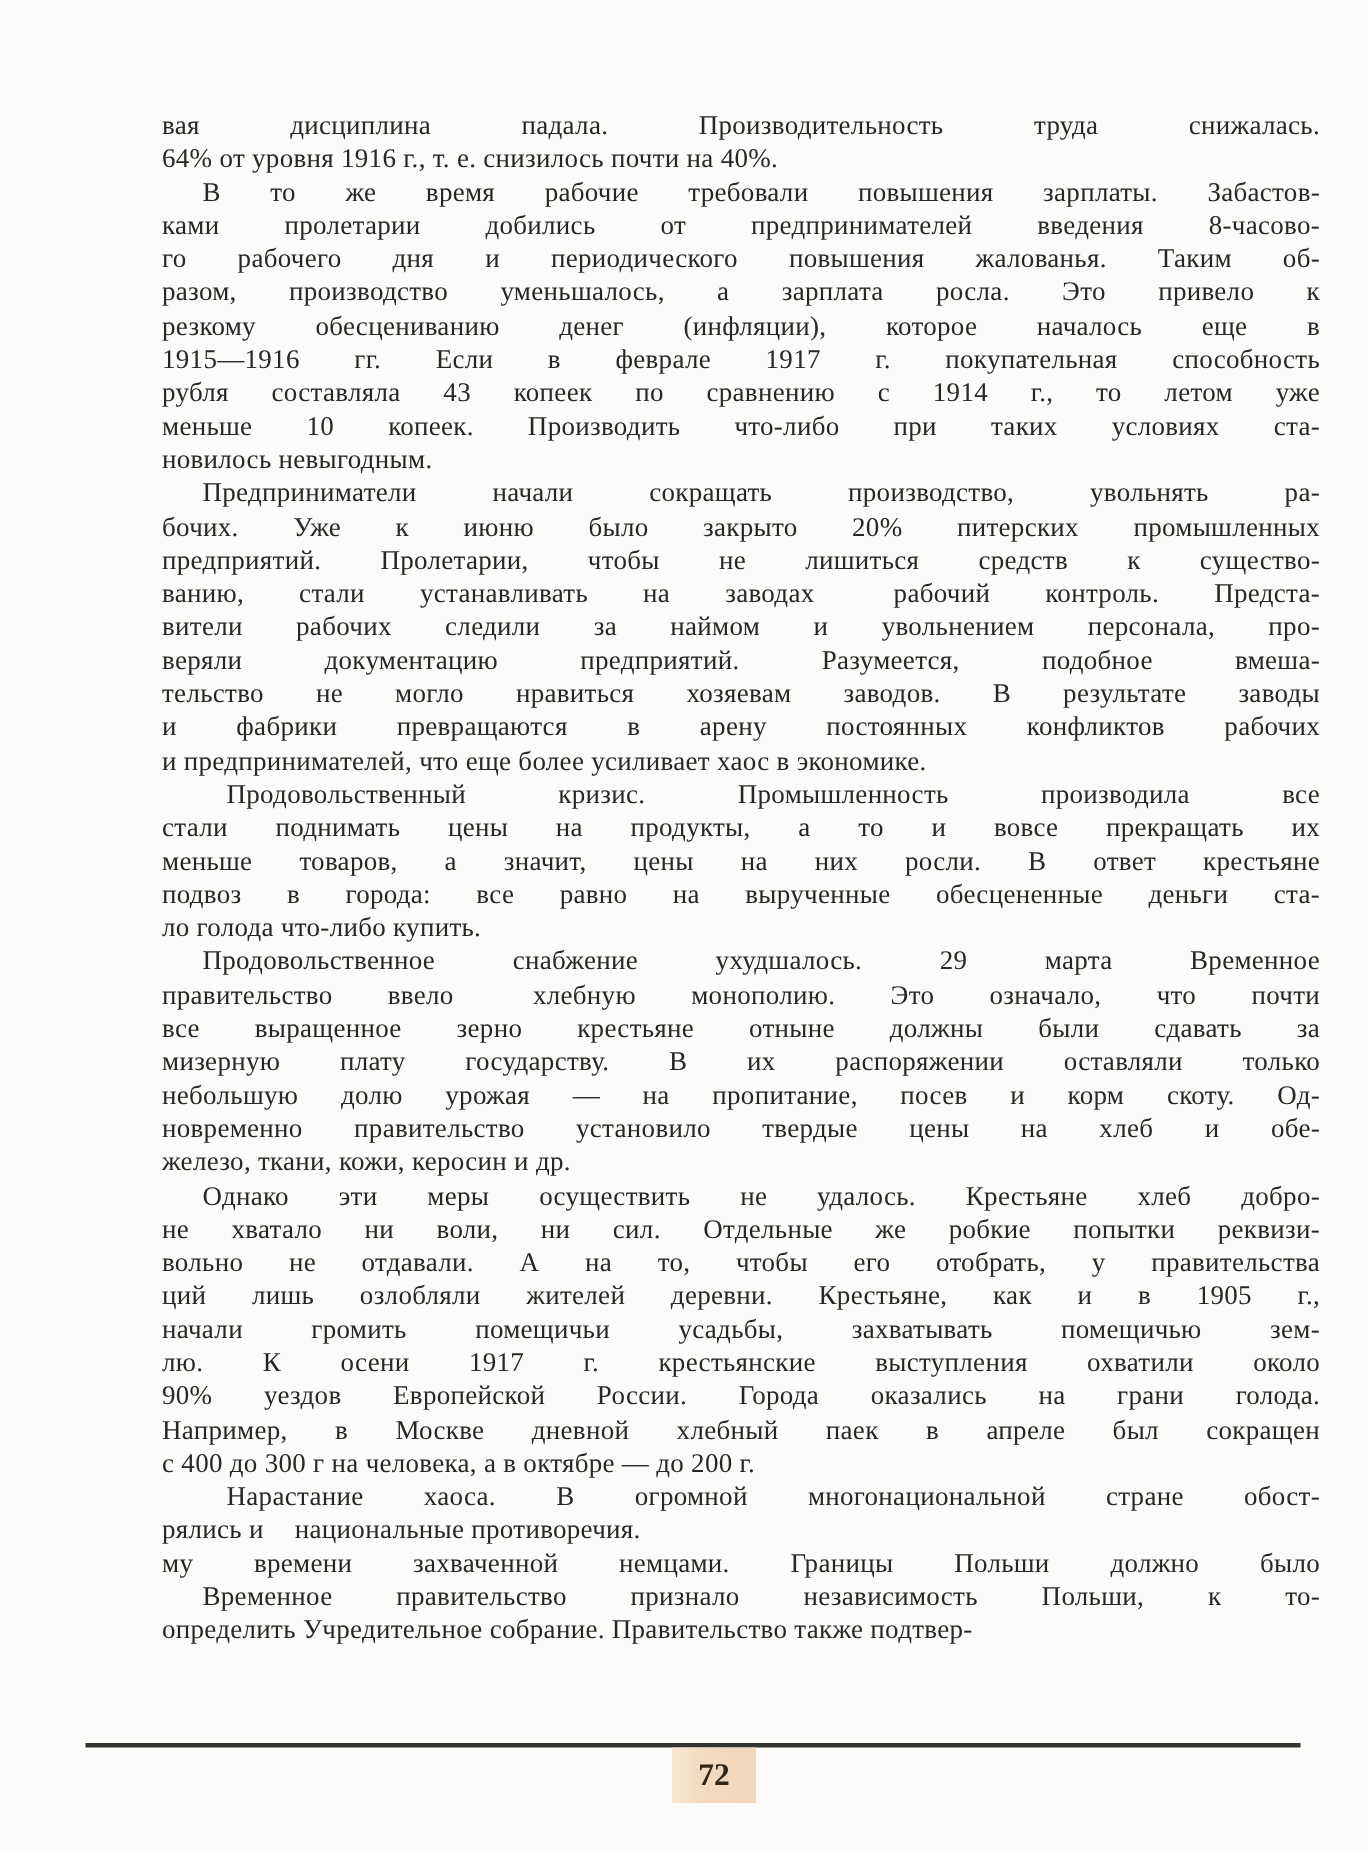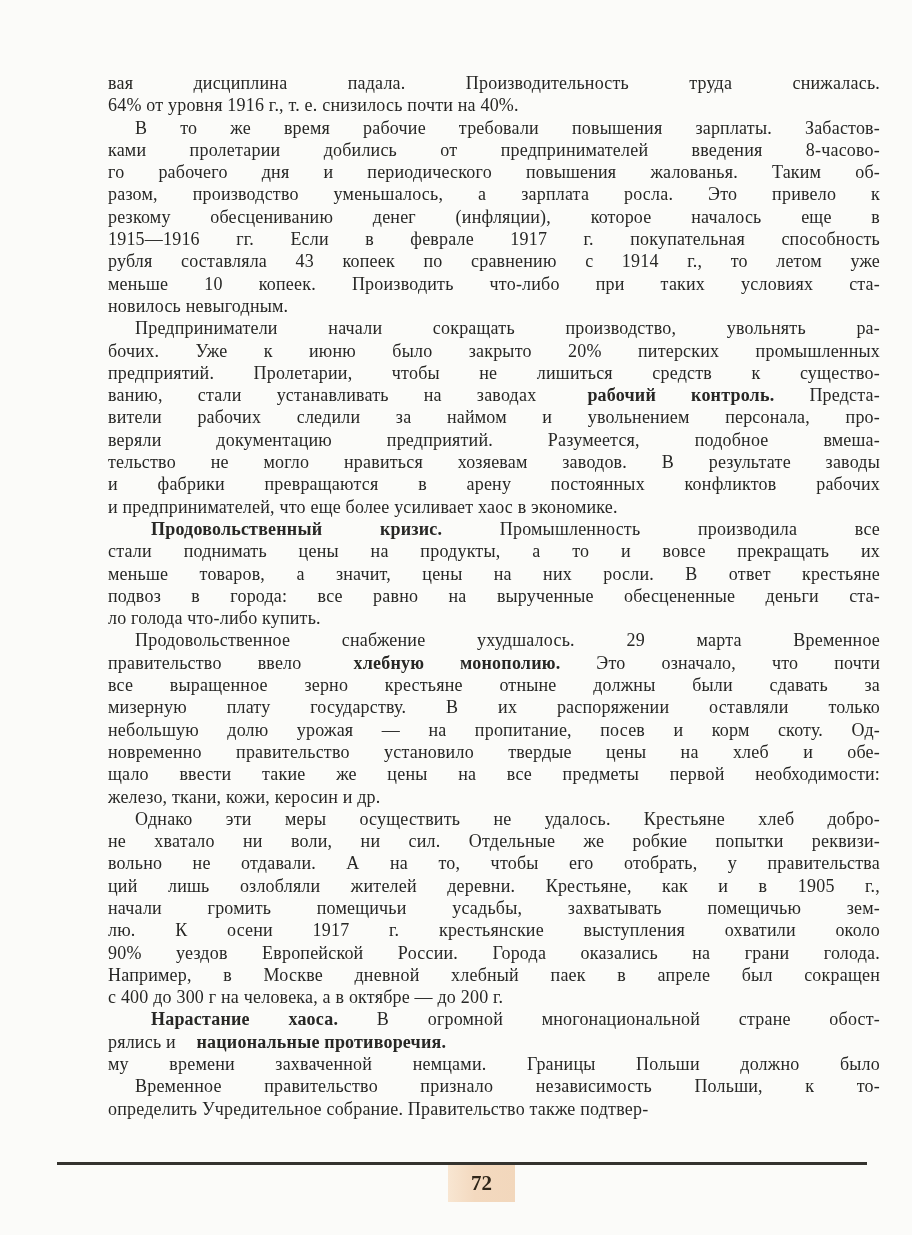--- a/index.html
+++ b/index.html
@@ -33,7 +33,7 @@
     -moz-text-align-last: left;
   }
   .para.indent .line.first { text-indent: 27px; }
-  .bold { font-weight: bold; padding-left: 16px; }
+  .bold { font-weight: normal; padding-left: 16px; }
   .footer-rule {
     position: absolute;
     left: 57px;

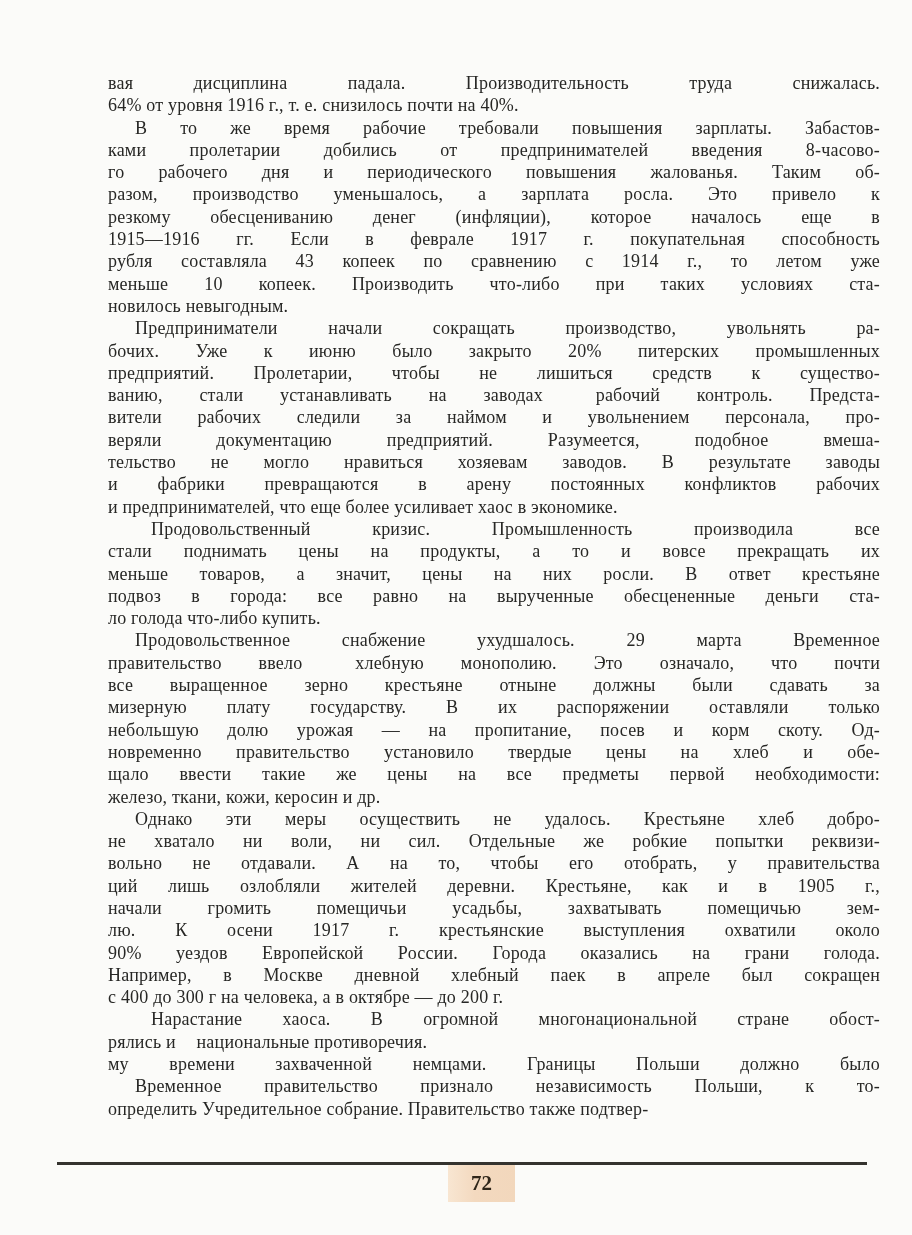--- a/index.html
+++ b/index.html
@@ -102,7 +102,6 @@
         <div class="line"><span>мизерную плату государству. В их распоряжении оставляли только</span></div>
         <div class="line"><span>небольшую долю урожая — на пропитание, посев и корм скоту. Од-</span></div>
         <div class="line"><span>новременно правительство установило твердые цены на хлеб и обе-</span></div>
-        <div class="line"><span>щало ввести такие же цены на все предметы первой необходимости:</span></div>
         <div class="line last"><span>железо, ткани, кожи, керосин и др.</span></div>
       </div>
       <div class="para indent">

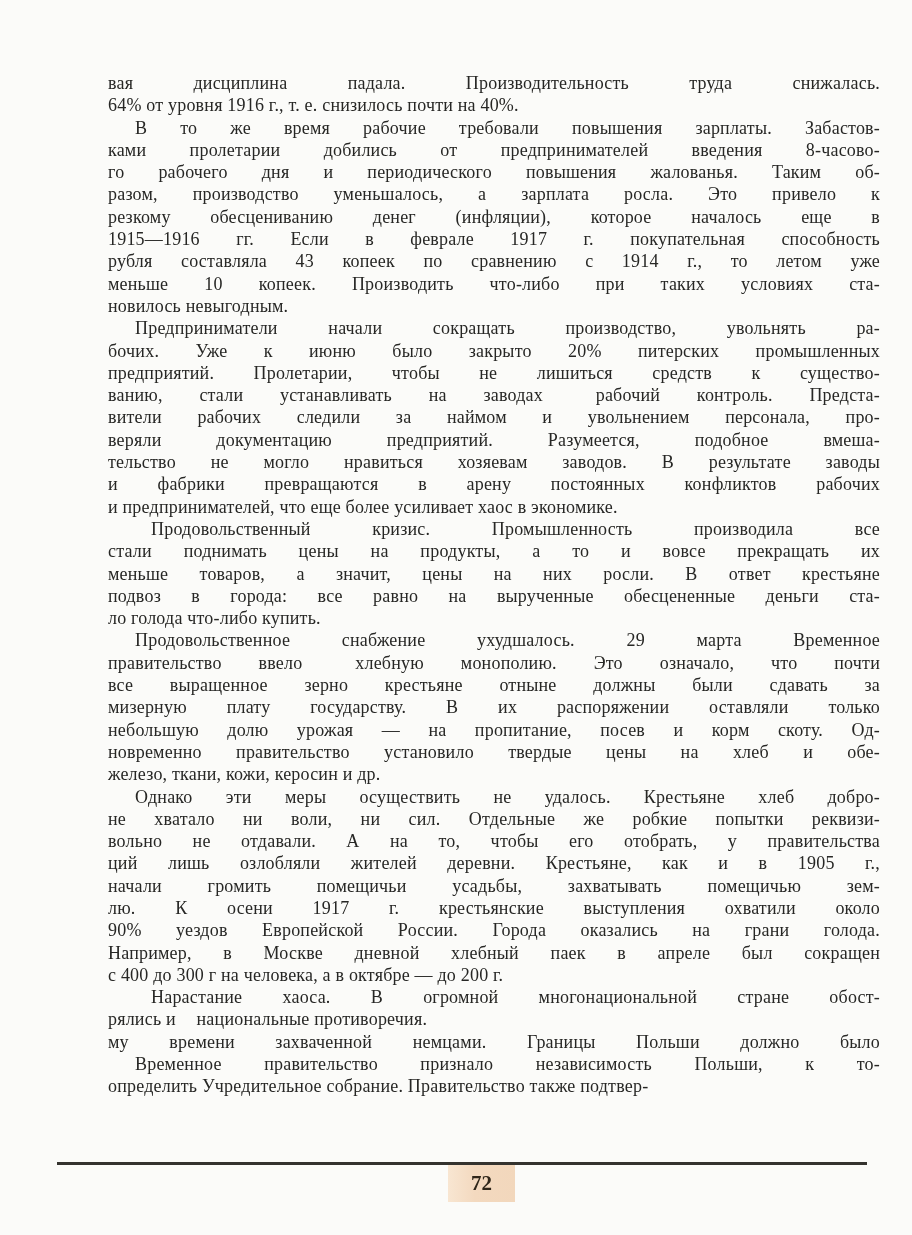--- a/index.html
+++ b/index.html
@@ -46,7 +46,7 @@
     position: absolute;
     left: 448px;
     top: 1165px;
-    width: 67px;
+    width: 56px;
     height: 37px;
     background: linear-gradient(90deg, #f8e6d2 0%, #f3d9bf 40%, #f2d7bc 100%);
     display: flex;

